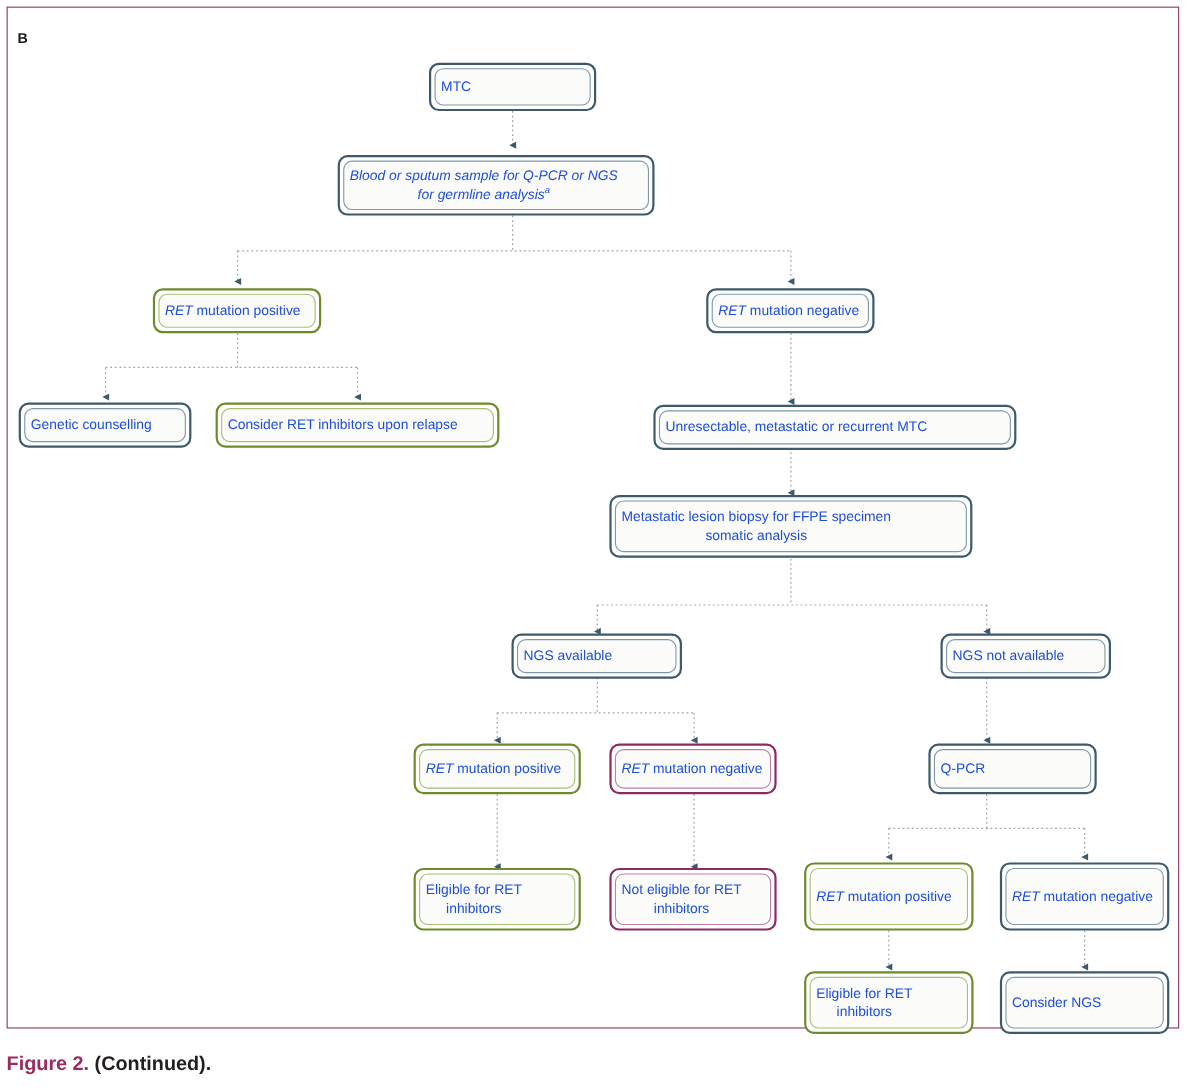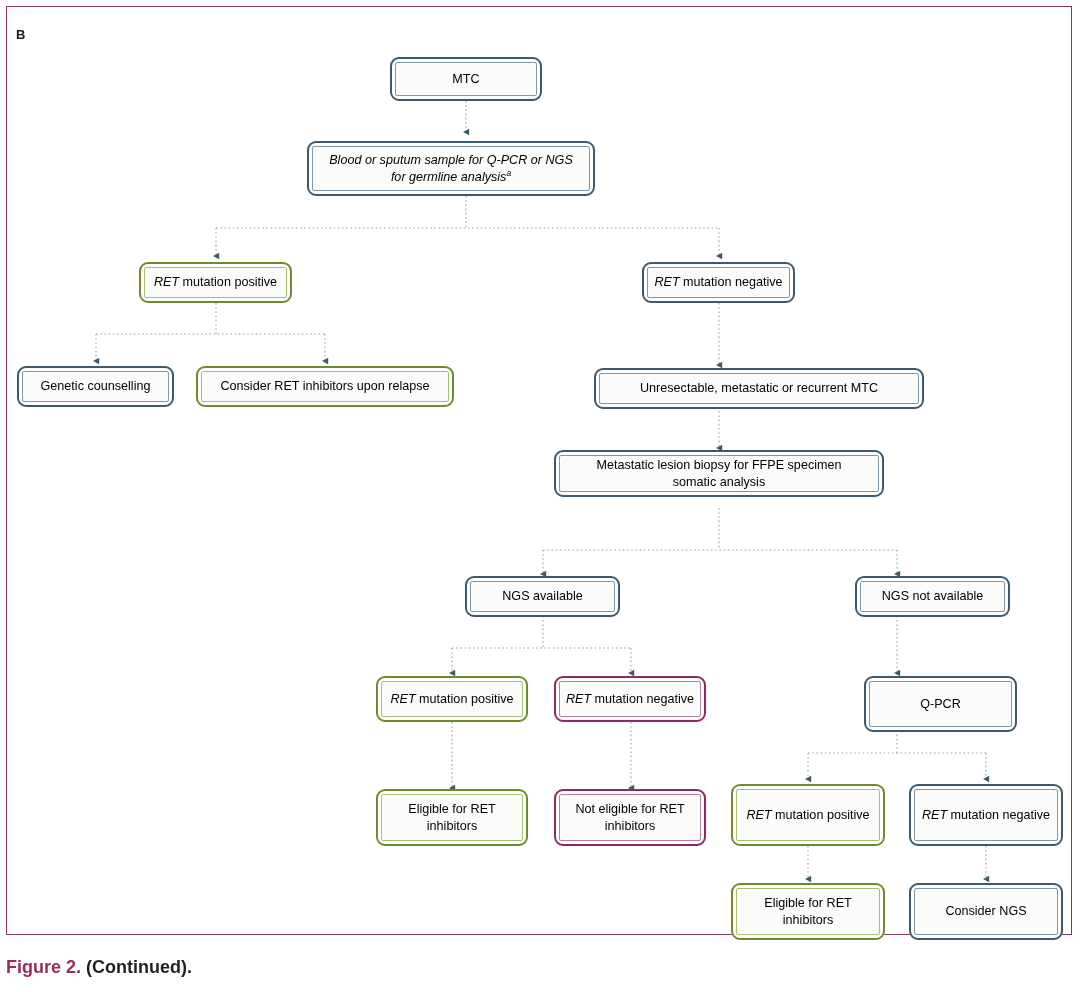--- a/index.html
+++ b/index.html
@@ -61,14 +61,14 @@
     box-sizing: border-box;
     border-width: 1px;
     border-style: solid;
-    border-radius: 2px;
+    border-radius: 8px;
     background: #fbfbf9;
     display: flex;
     align-items: center;
-    justify-content: center;
+    justify-content: flex-start;
     text-align: center;
     line-height: 1.32;
-    color: #000000;
+    color: #1d4ed8;
     font-size: 12.6px;
     padding: 0 5px;
   }

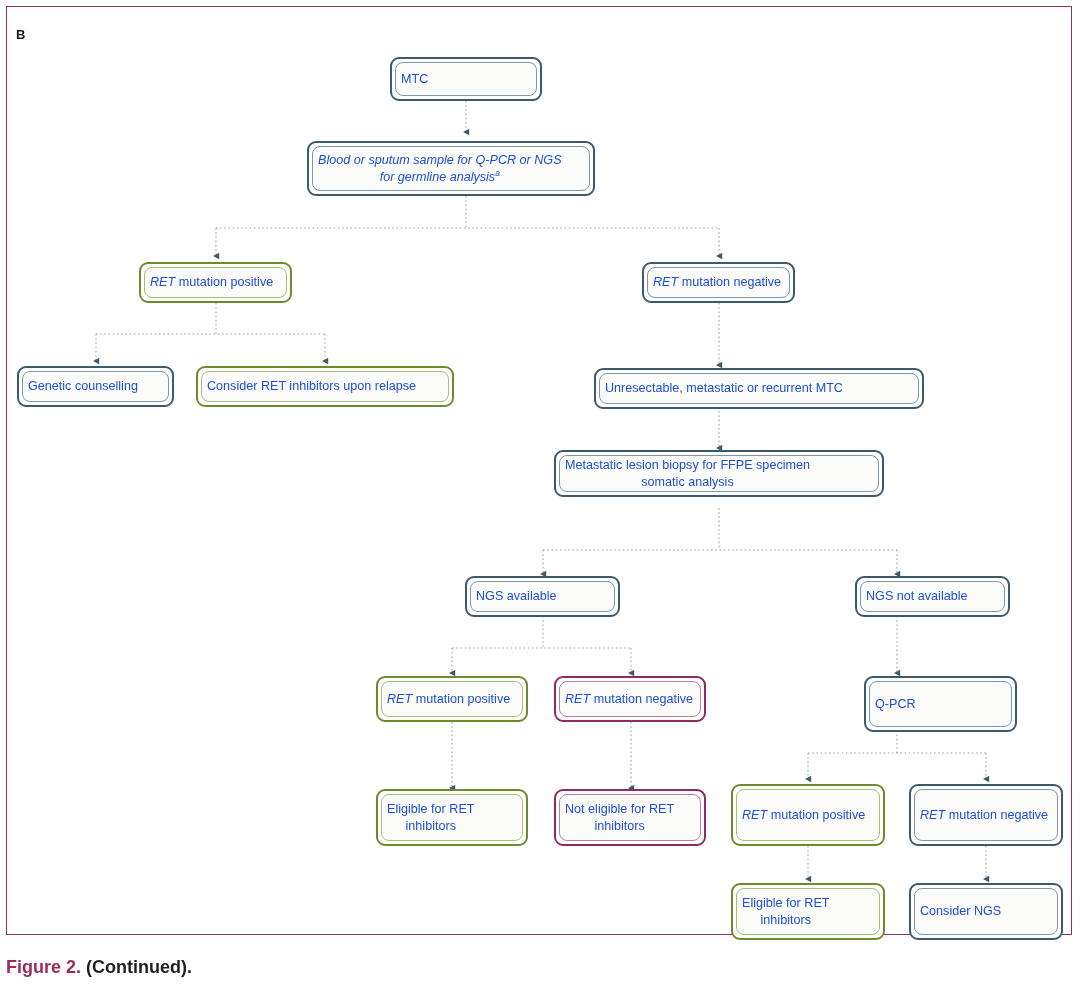--- a/index.html
+++ b/index.html
@@ -205,7 +205,7 @@
   </div>
 </div>
 
-<div class="node blue" style="left:554px; top:450px; width:330px; height:47px;">
+<div class="node blue" style="left:554px; top:450px; width:330px; height:57px;">
   <div class="inner">
     <span>
       <span>Metastatic lesion biopsy for FFPE specimen</span><br>

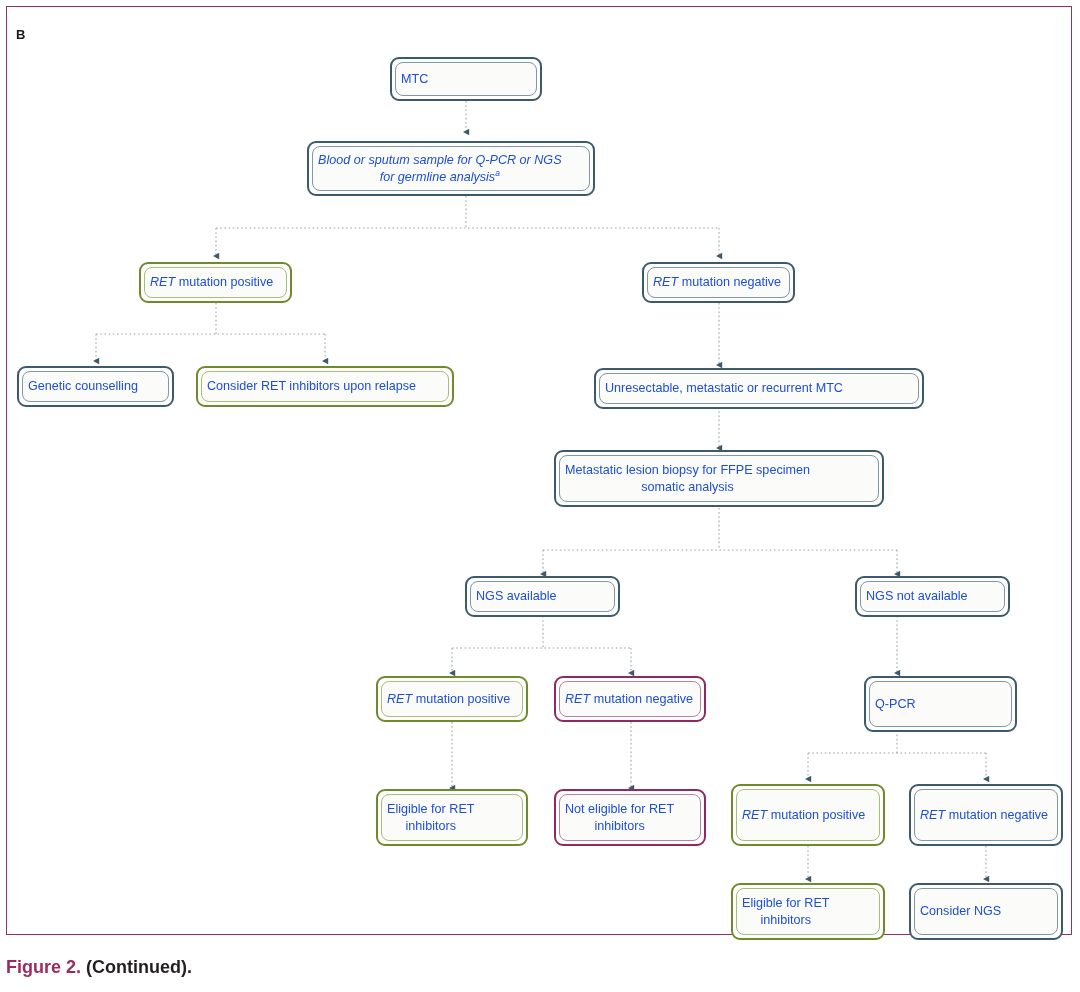--- a/index.html
+++ b/index.html
@@ -238,7 +238,7 @@
   </div>
 </div>
 
-<div class="node blue" style="left:864px; top:676px; width:153px; height:56px;">
+<div class="node blue" style="left:844px; top:676px; width:153px; height:46px;">
   <div class="inner">
     <span>Q-PCR</span>
   </div>

